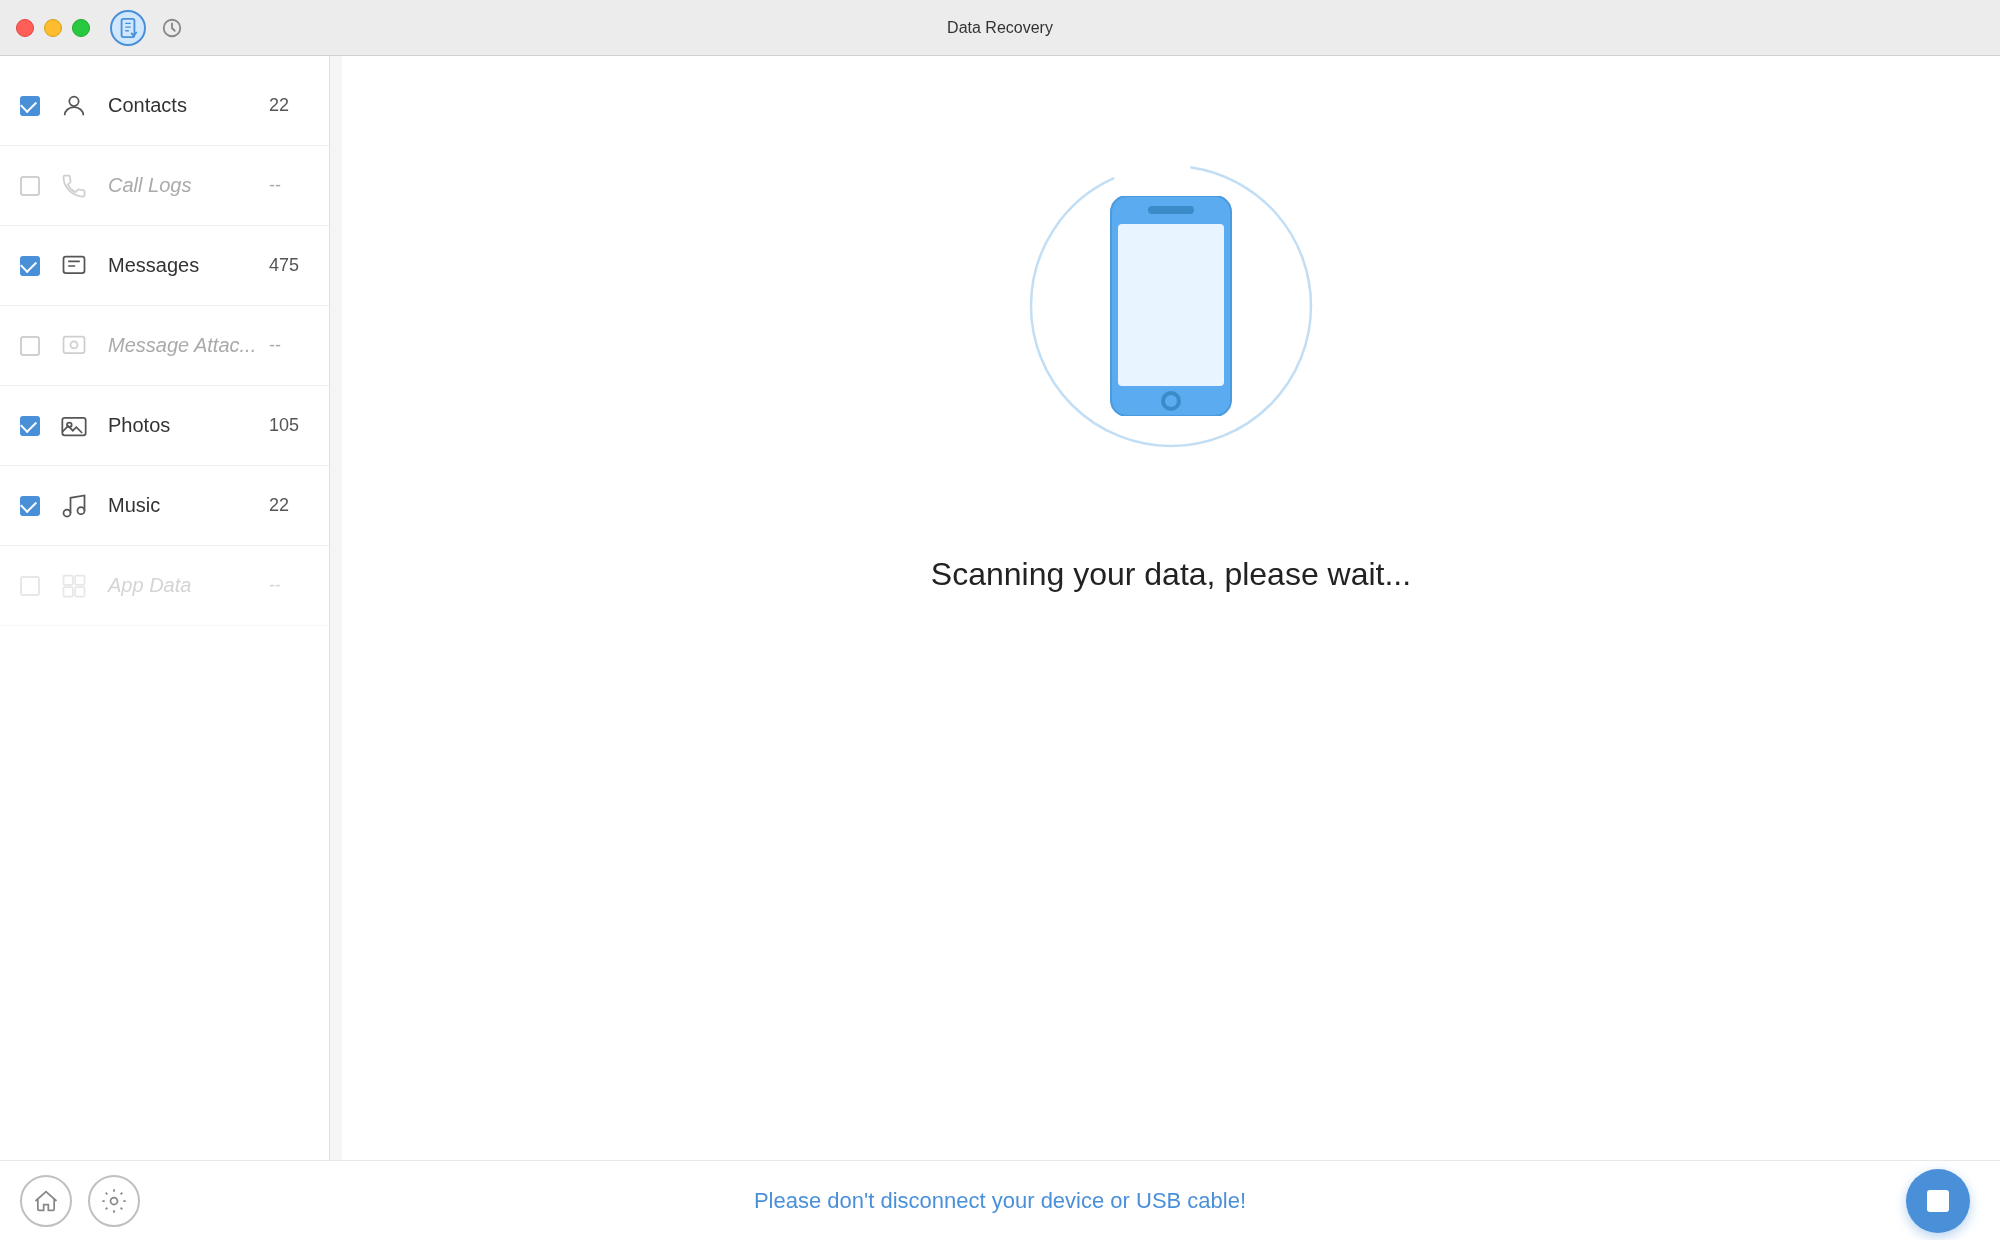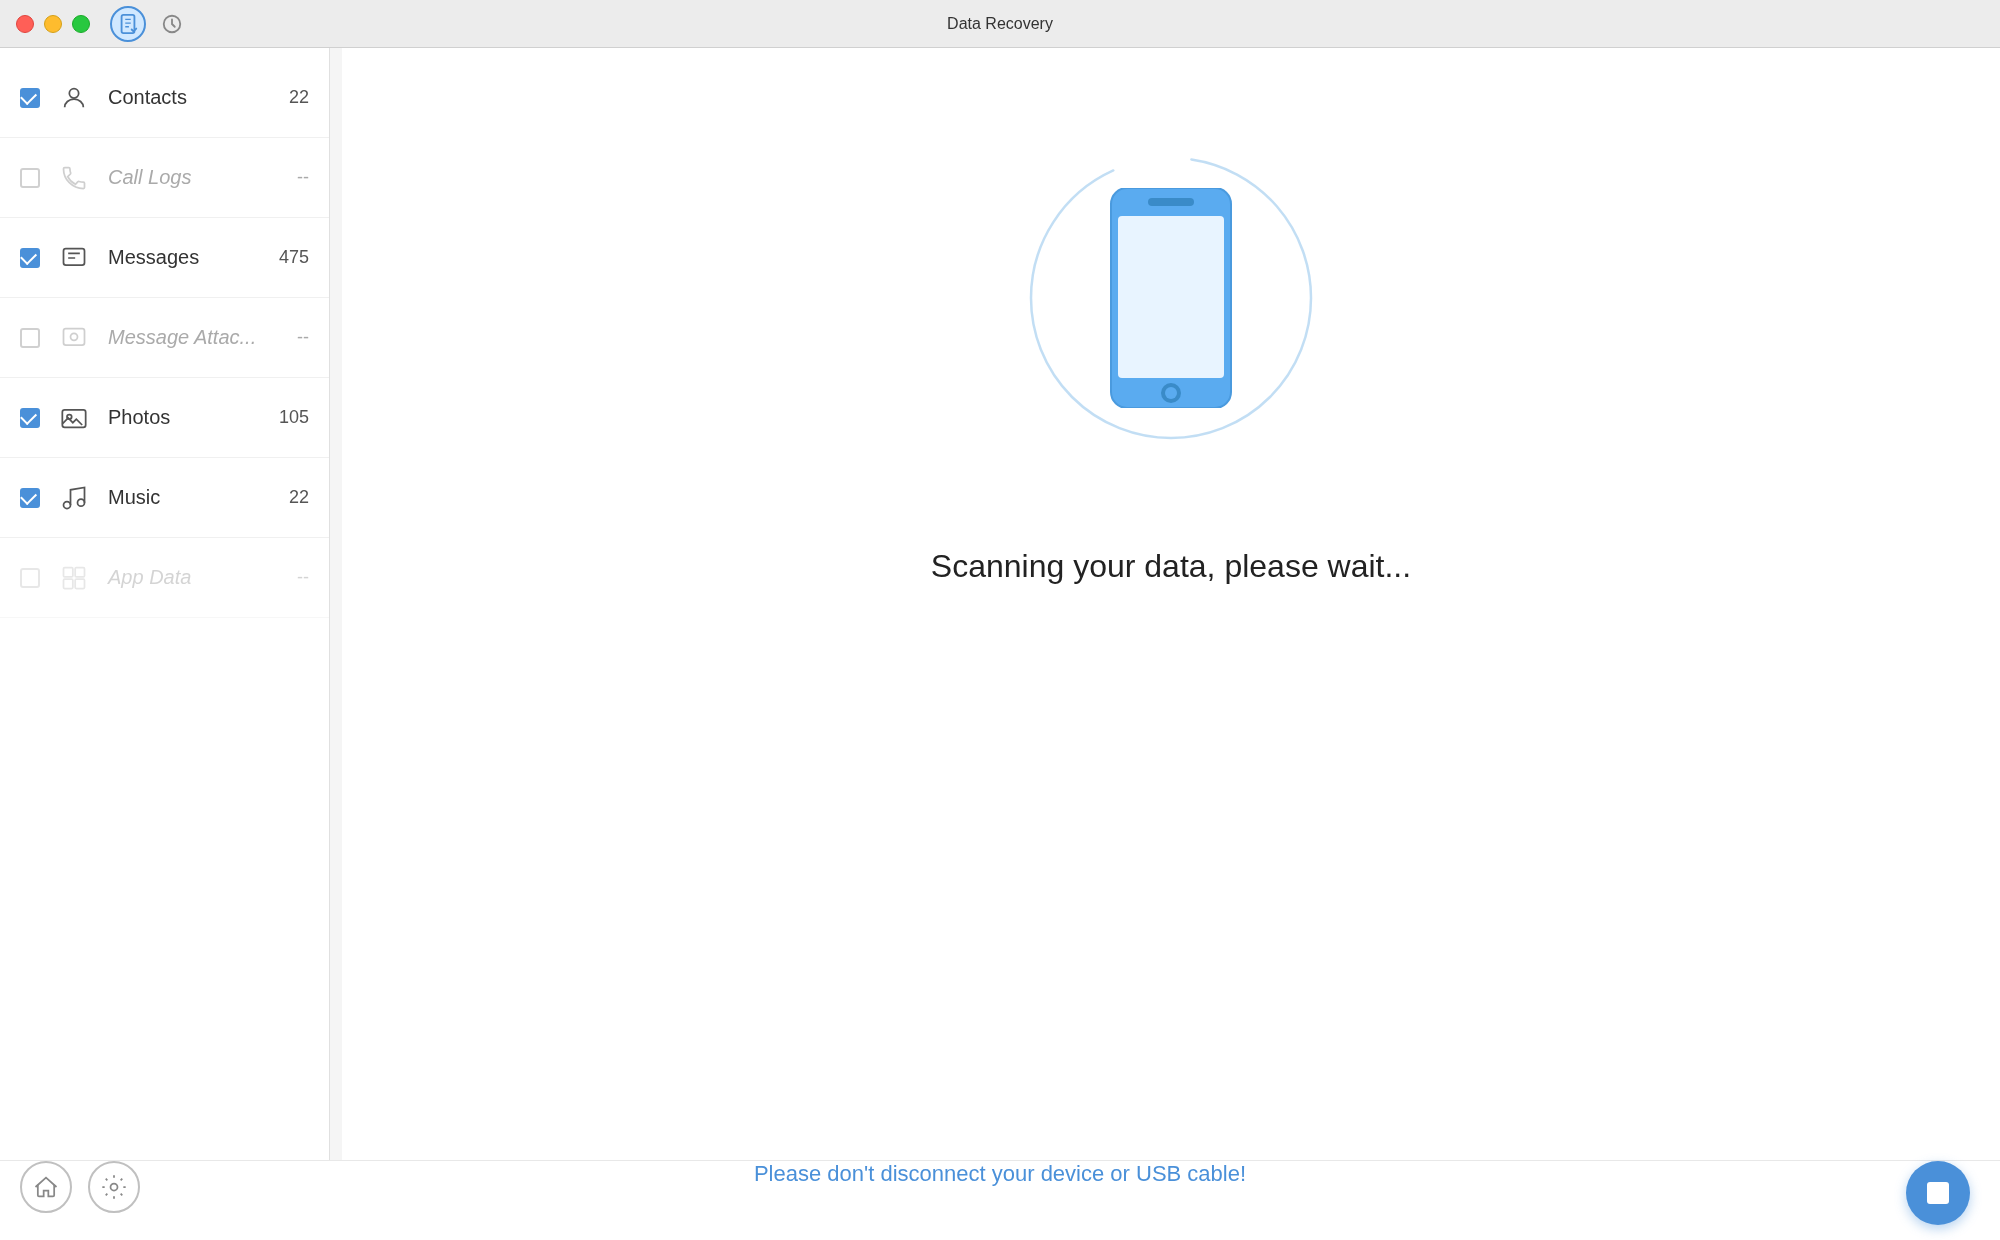--- a/index.html
+++ b/index.html
@@ -16,7 +16,7 @@
 
     
     .title-bar {
-      height: 48px;
+      height: 56px;
       background: #ececec;
       display: flex;
       align-items: center;

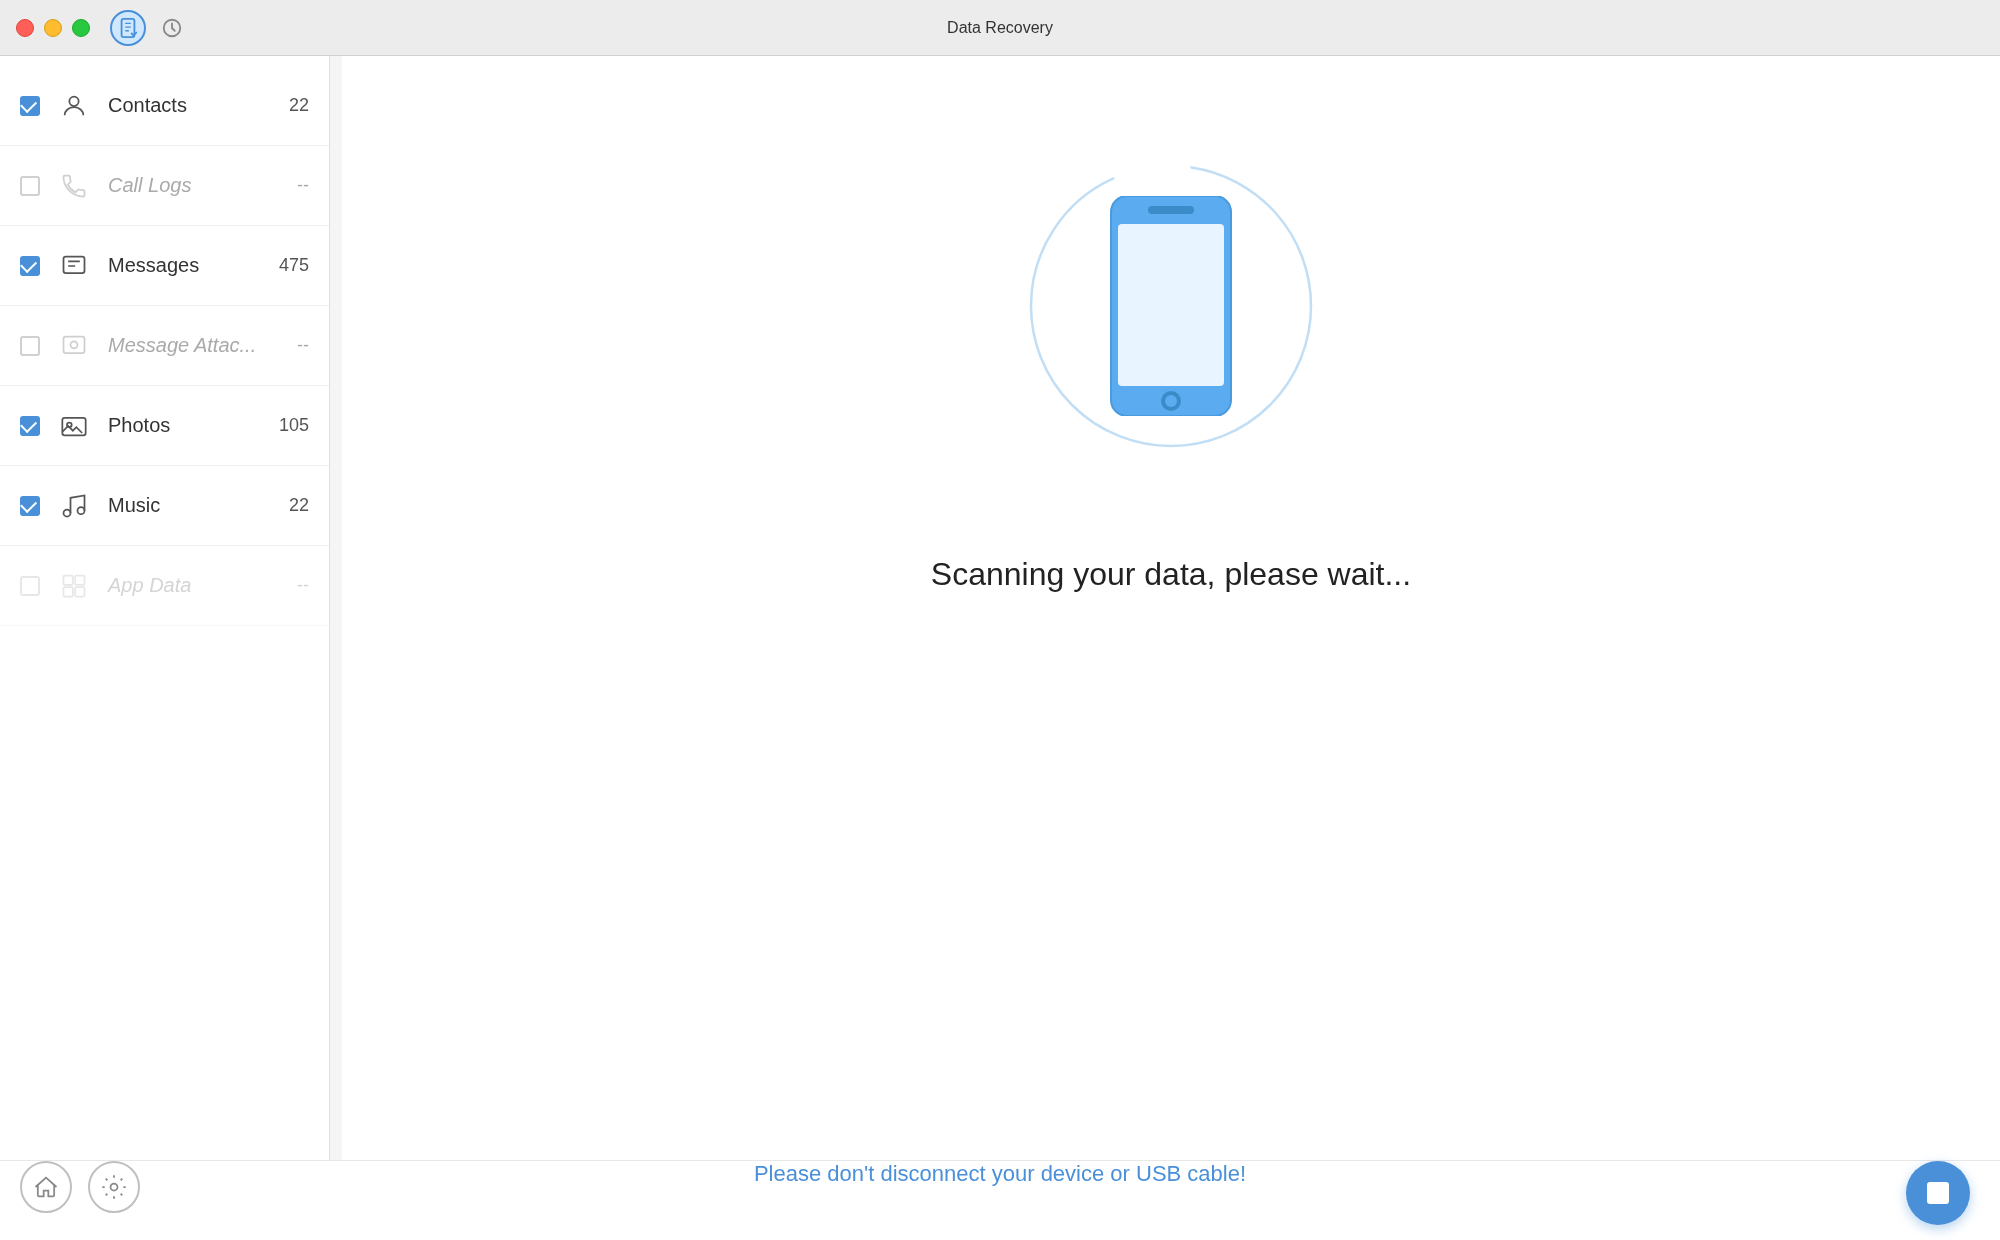--- a/index.html
+++ b/index.html
@@ -170,7 +170,7 @@
       font-size: 18px;
       color: #555;
       min-width: 40px;
-      text-align: right;
+      text-align: left;
     }
 
     .item-count.disabled {

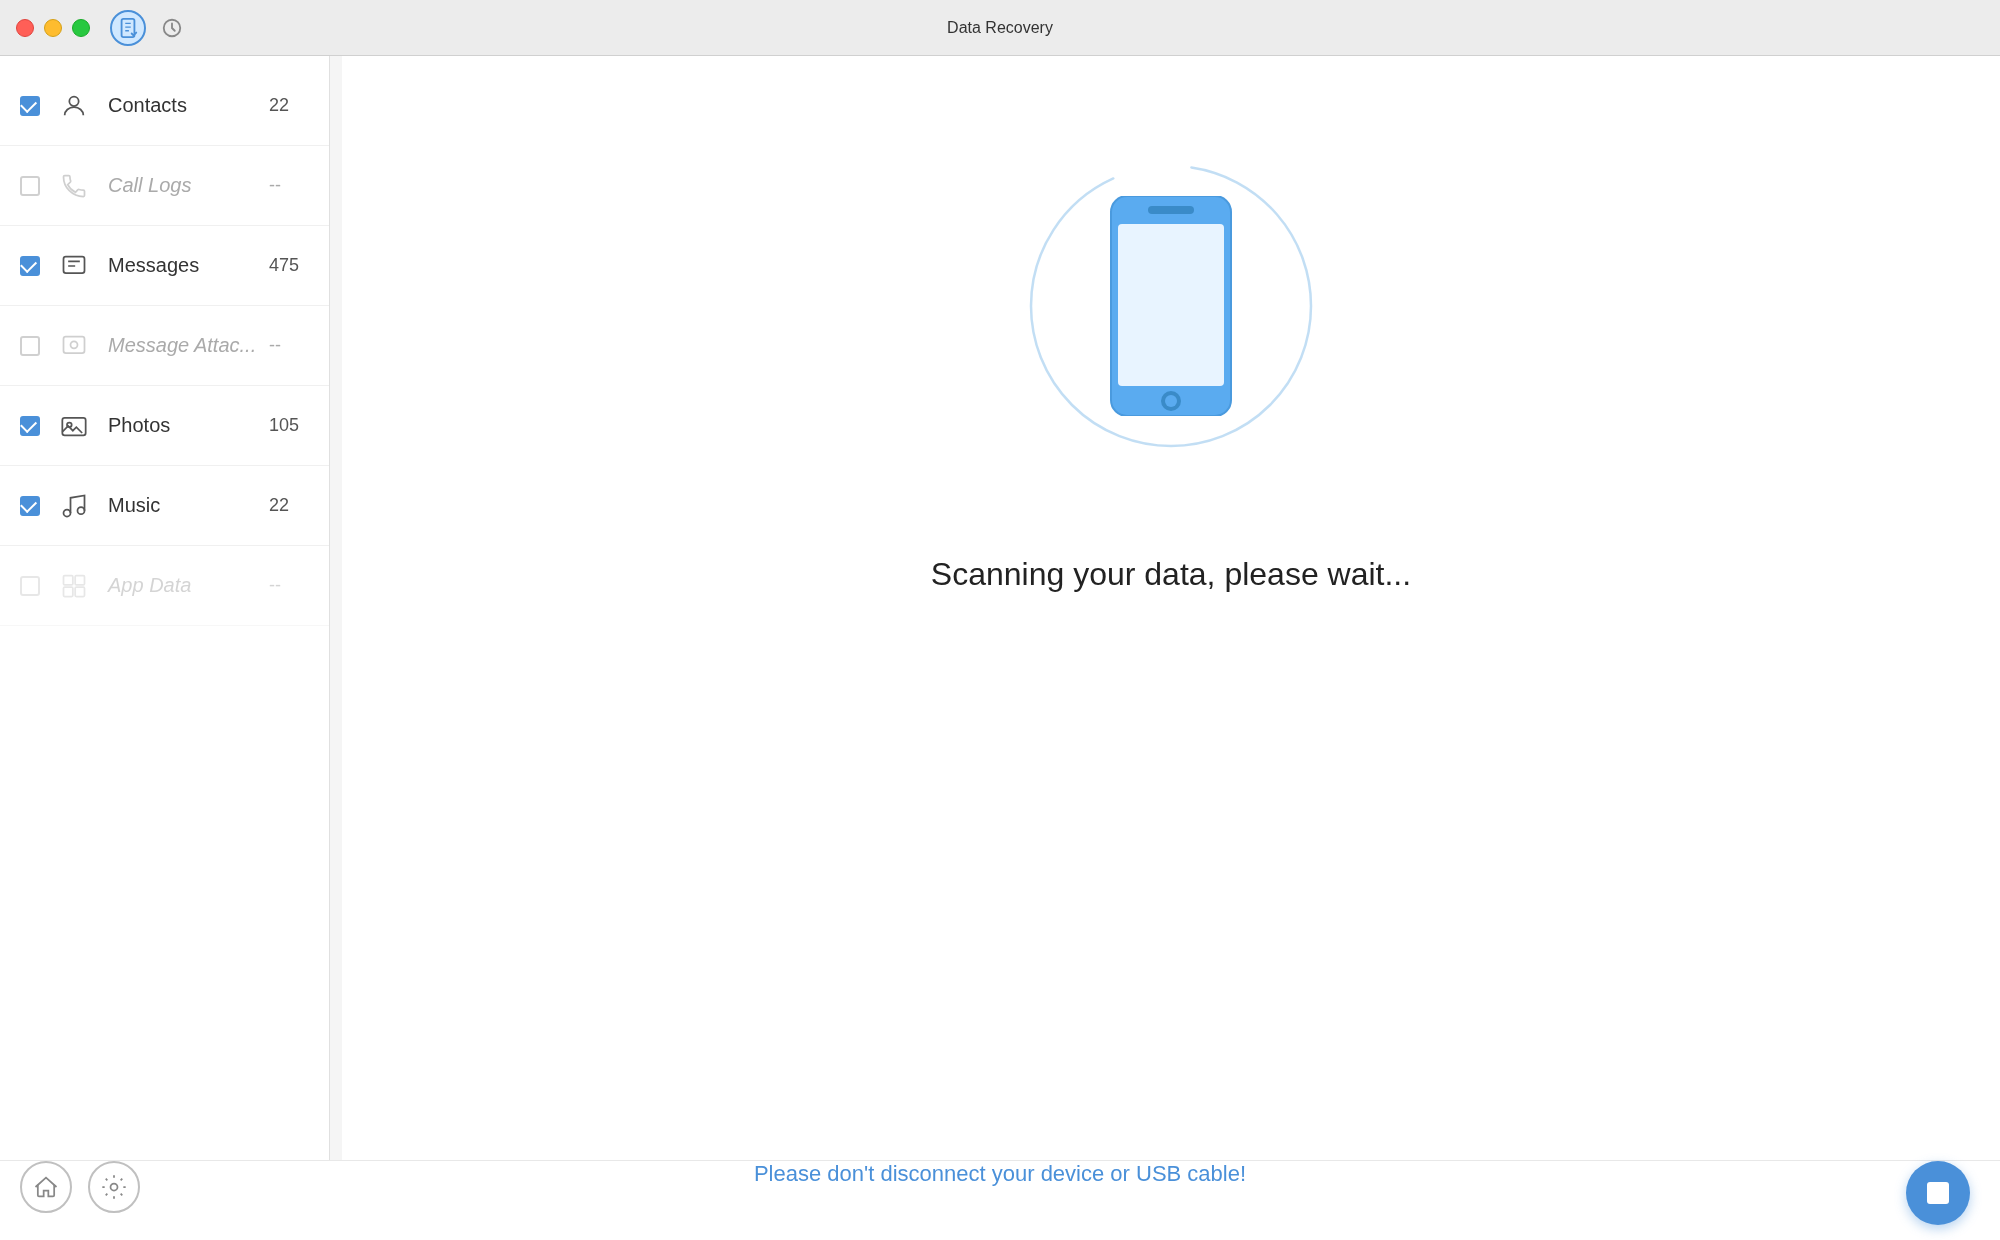--- a/index.html
+++ b/index.html
@@ -235,6 +235,7 @@
       background: #ffffff;
       border-top: 1px solid #e8e8e8;
       display: flex;
+      align-items: center;
       justify-content: center;
       flex-shrink: 0;
       position: relative;

